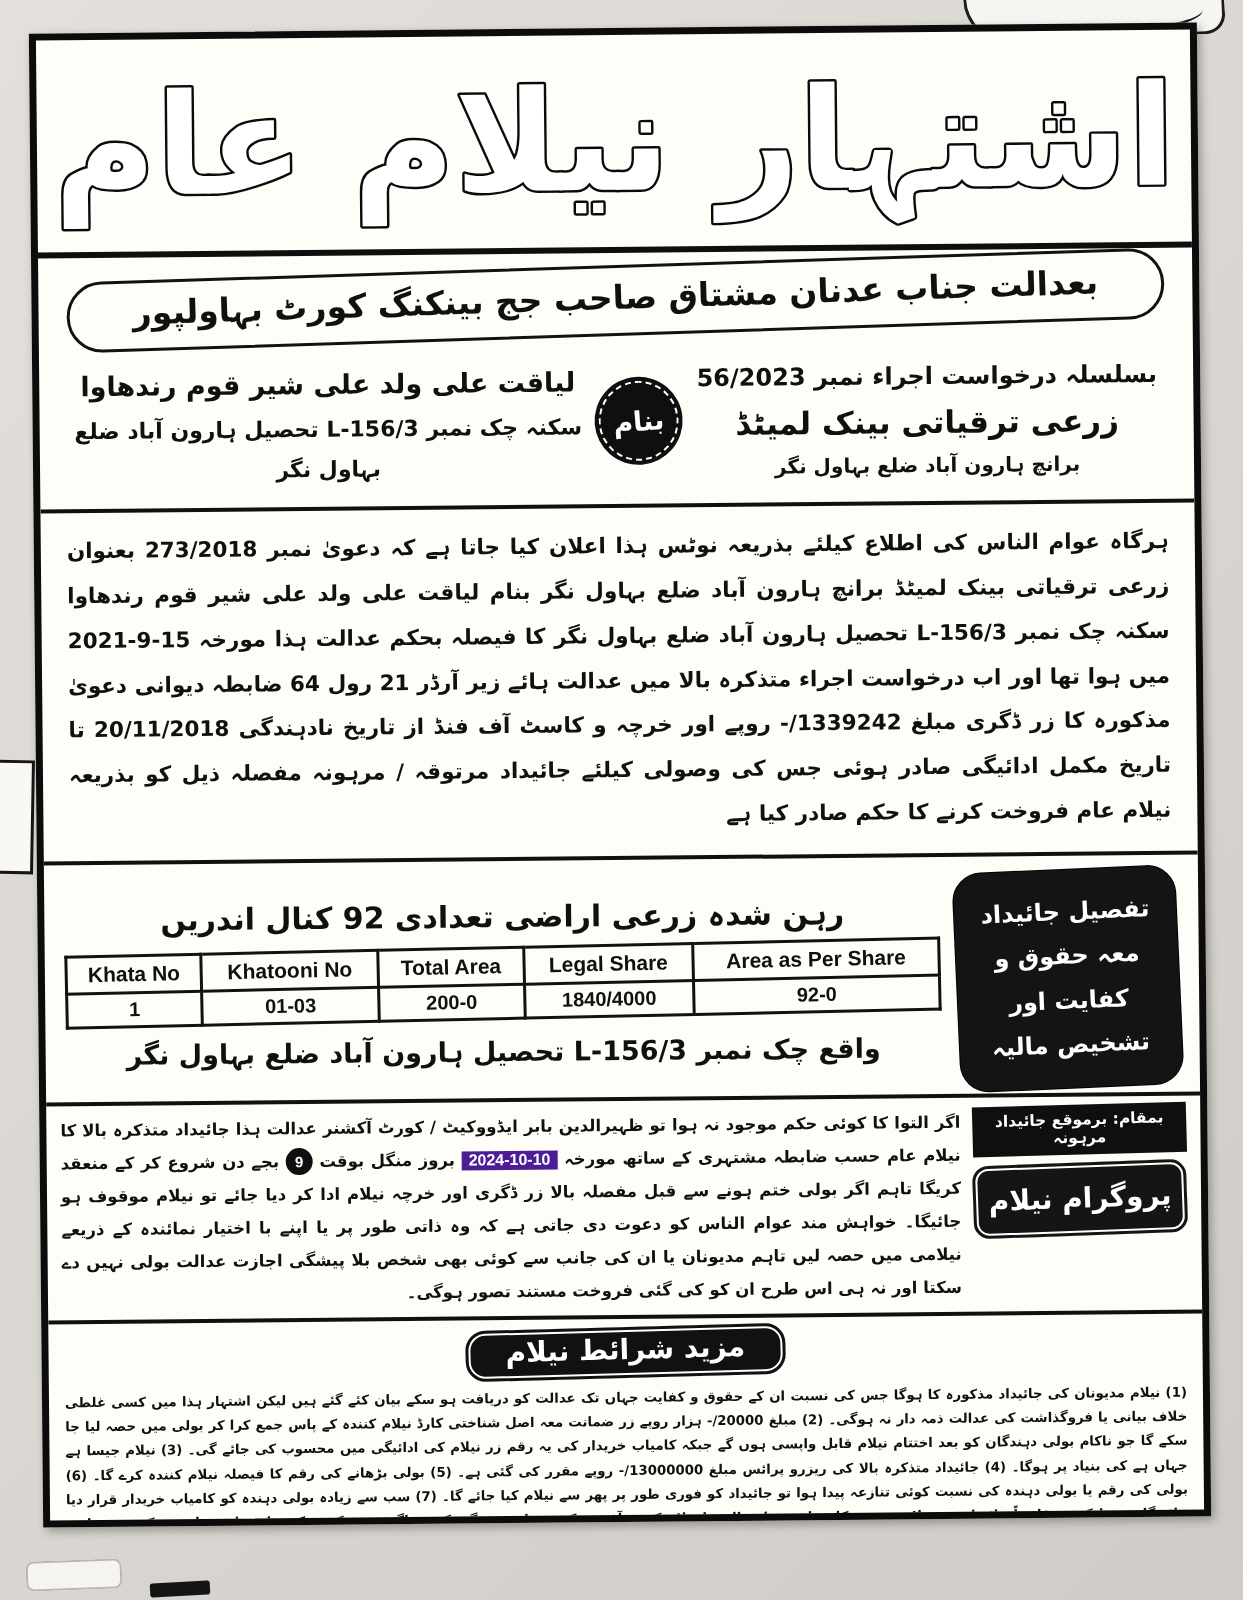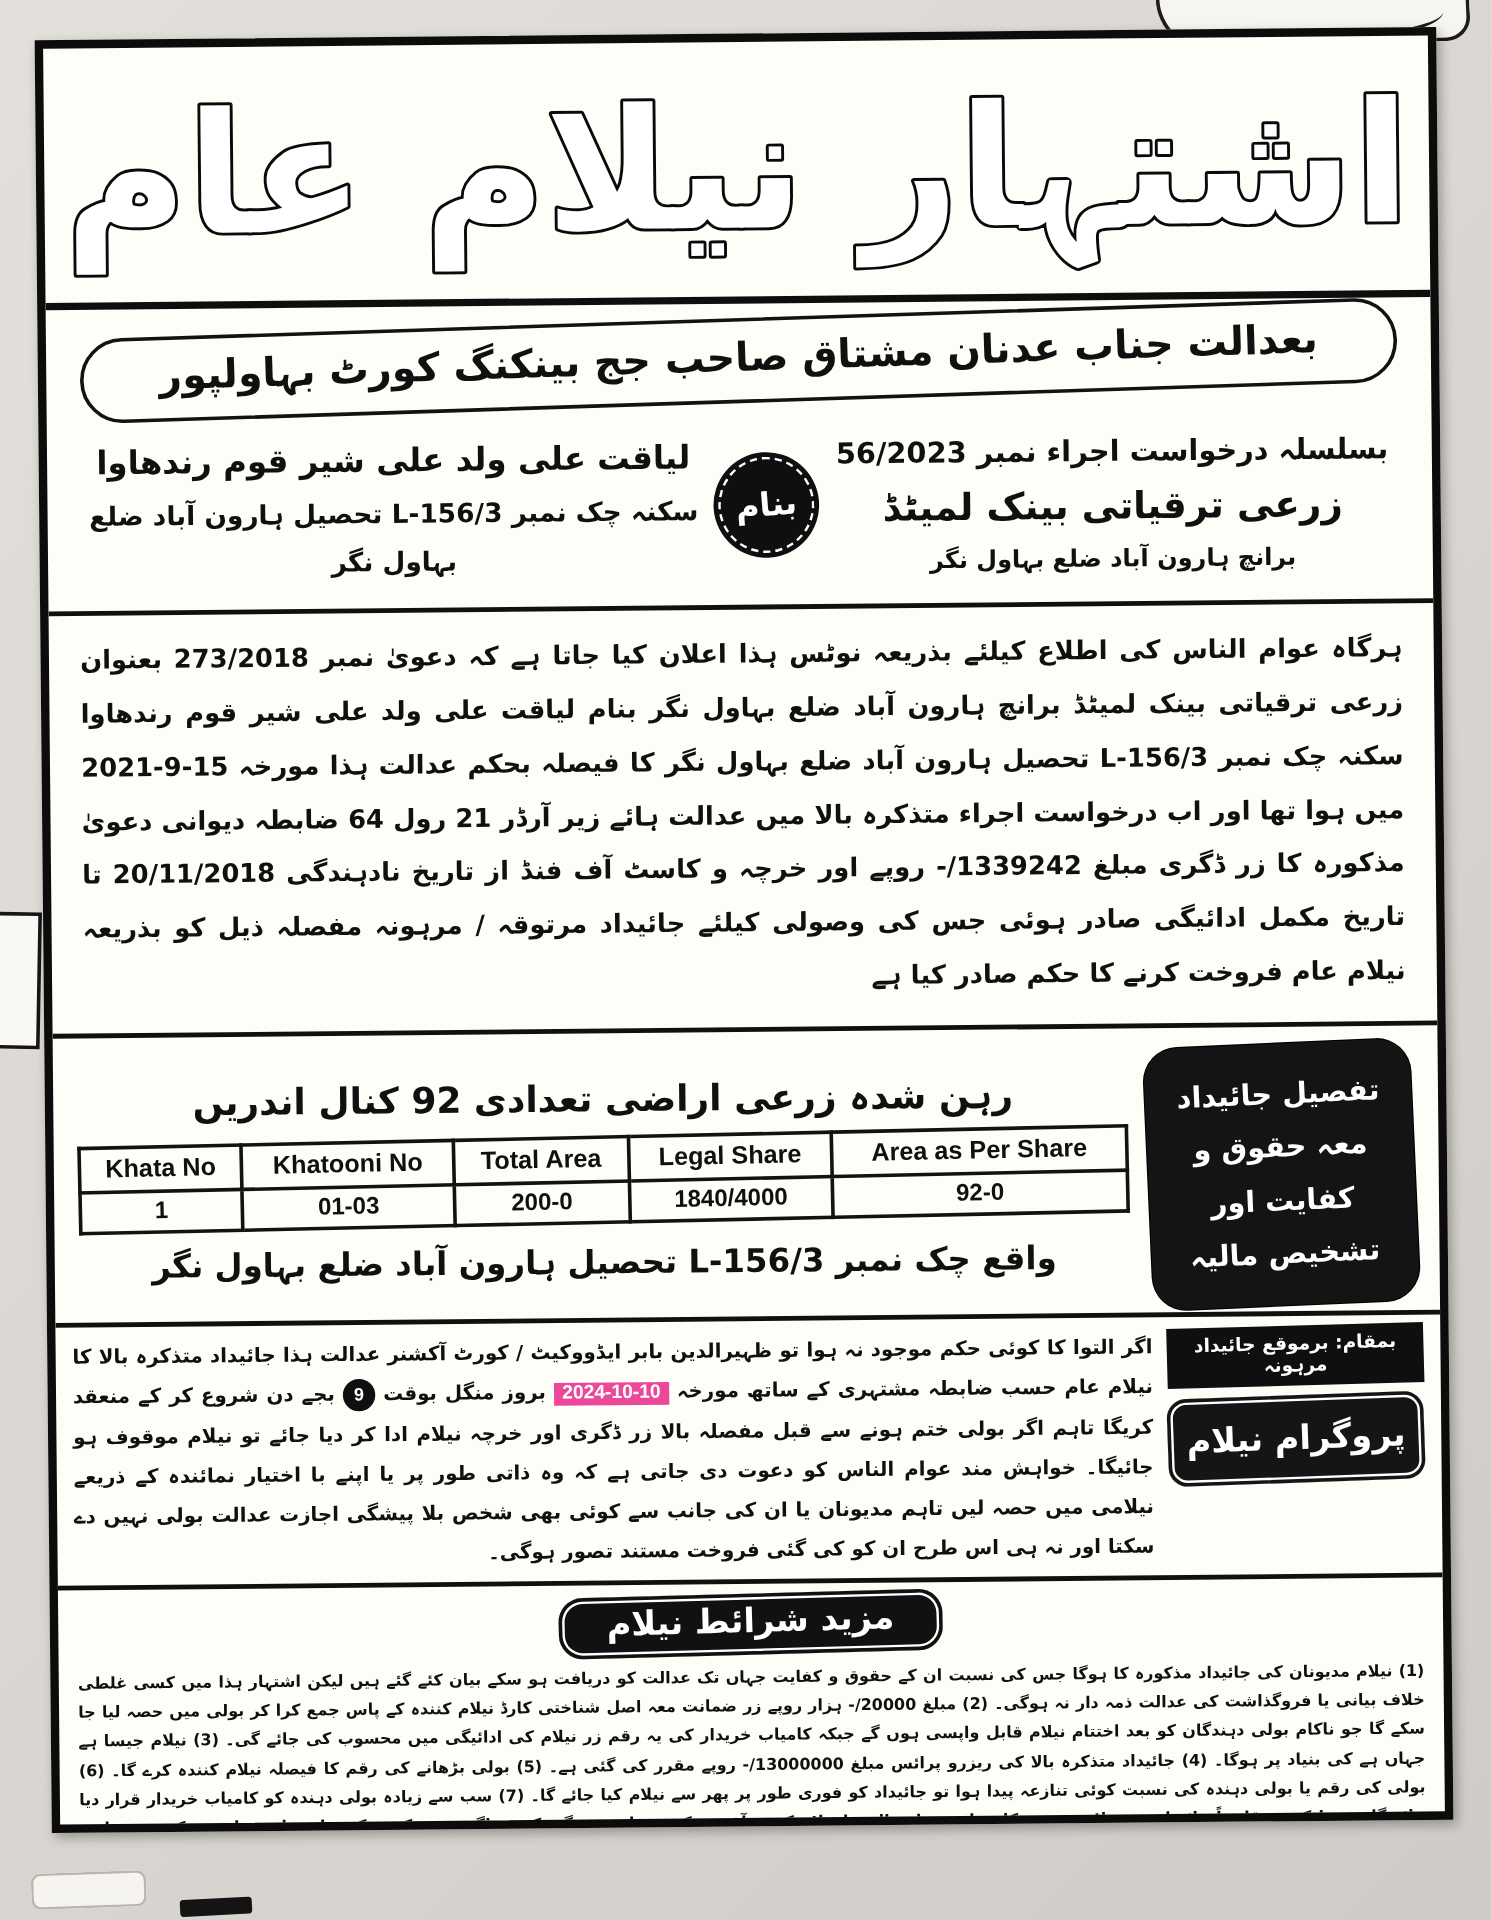--- a/index.html
+++ b/index.html
@@ -56,7 +56,7 @@
 
   .program{border-top:4px solid #101010;border-bottom:4px solid #101010;display:flex;gap:12px;padding:8px 14px;flex:none;}
   .program-text{flex:1;direction:rtl;text-align:justify;font-size:16.5px;line-height:2.0;font-weight:600;}
-  .auction-date{background:#ec4899;color:#fff;padding:0 7px 2px;font-weight:bold;font-family:"Liberation Sans",sans-serif;font-size:16px;}
+  .auction-date{background:#4c1d95;color:#fff;padding:0 7px 2px;font-weight:bold;font-family:"Liberation Sans",sans-serif;font-size:16px;}
   .auction-time{background:#0f0f0f;color:#fff;border-radius:50%;display:inline-block;min-width:27px;height:27px;line-height:27px;
     text-align:center;font-weight:bold;font-family:"Liberation Sans",sans-serif;font-size:15px;}
   .program-side{width:214px;flex:none;display:flex;flex-direction:column;gap:8px;}

